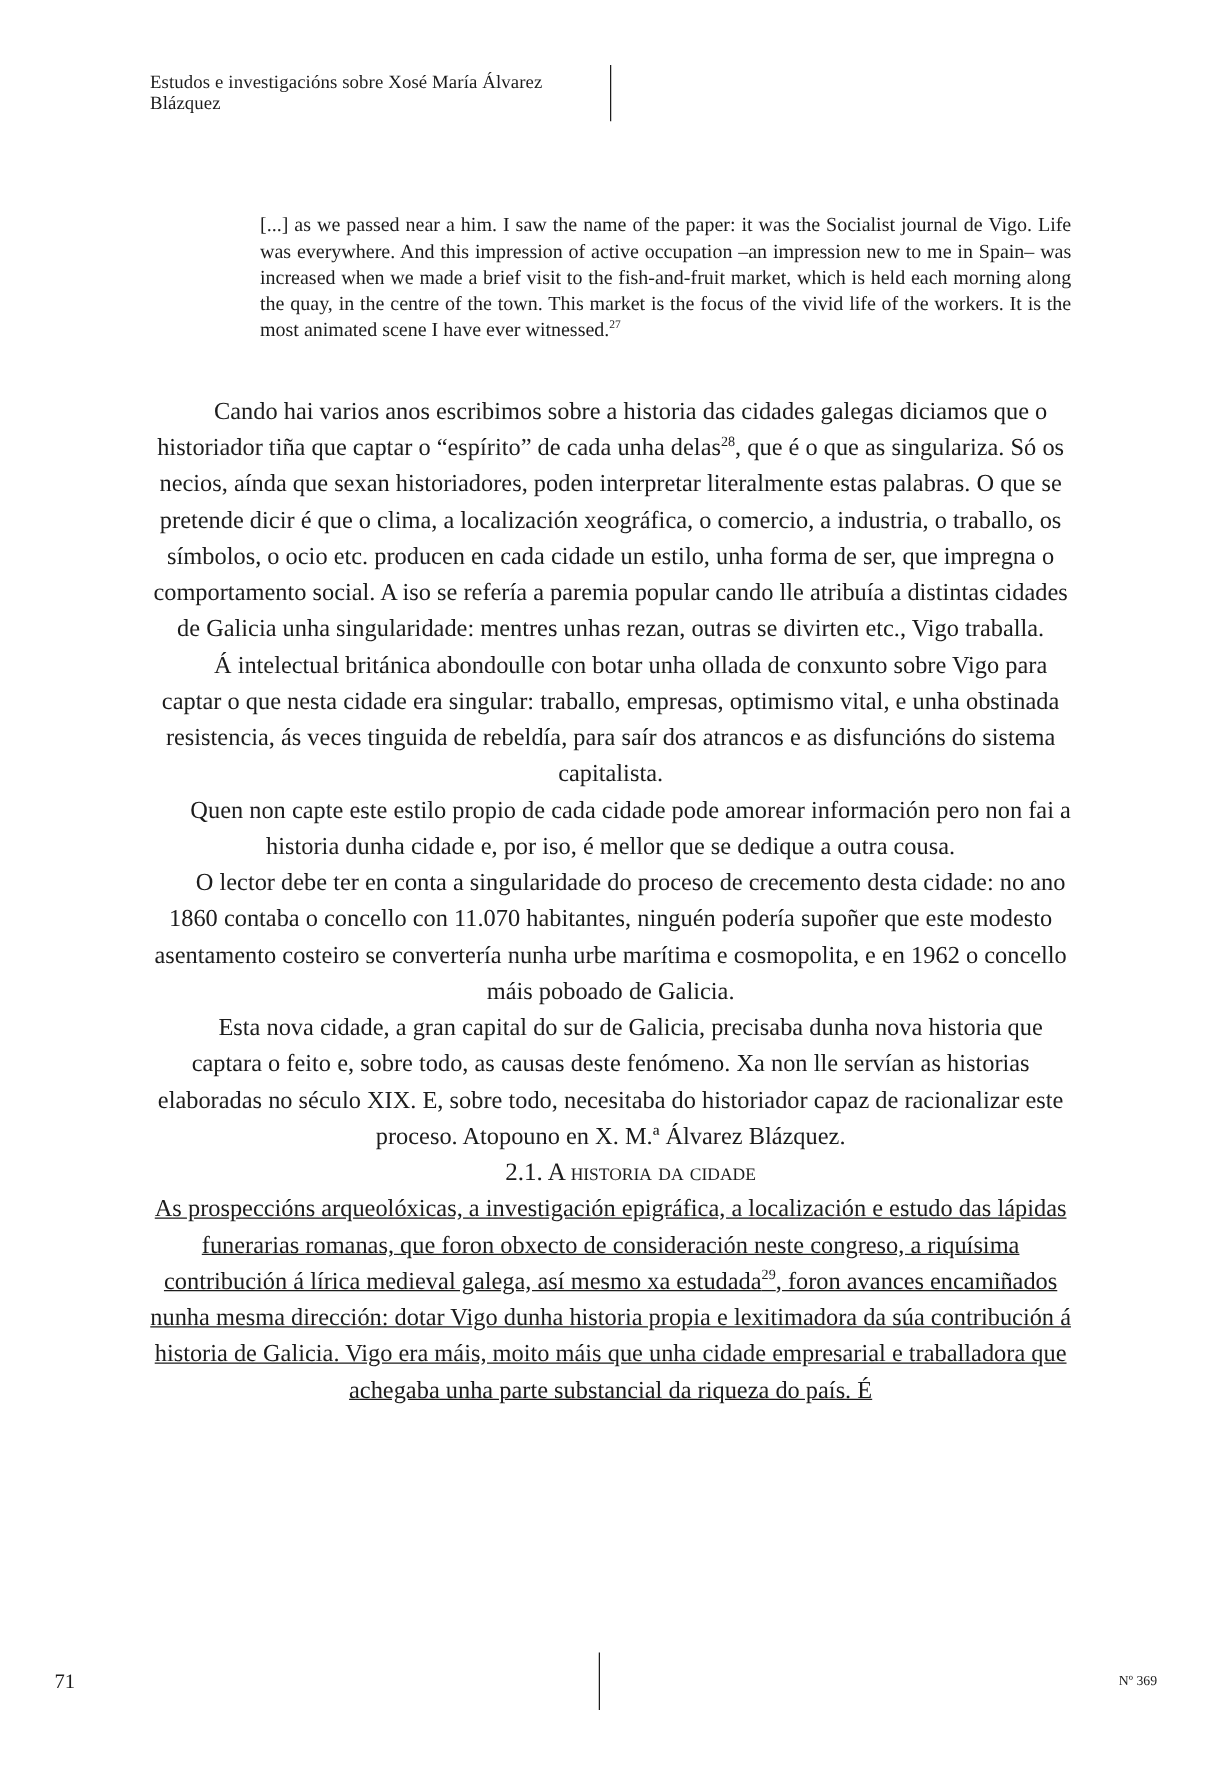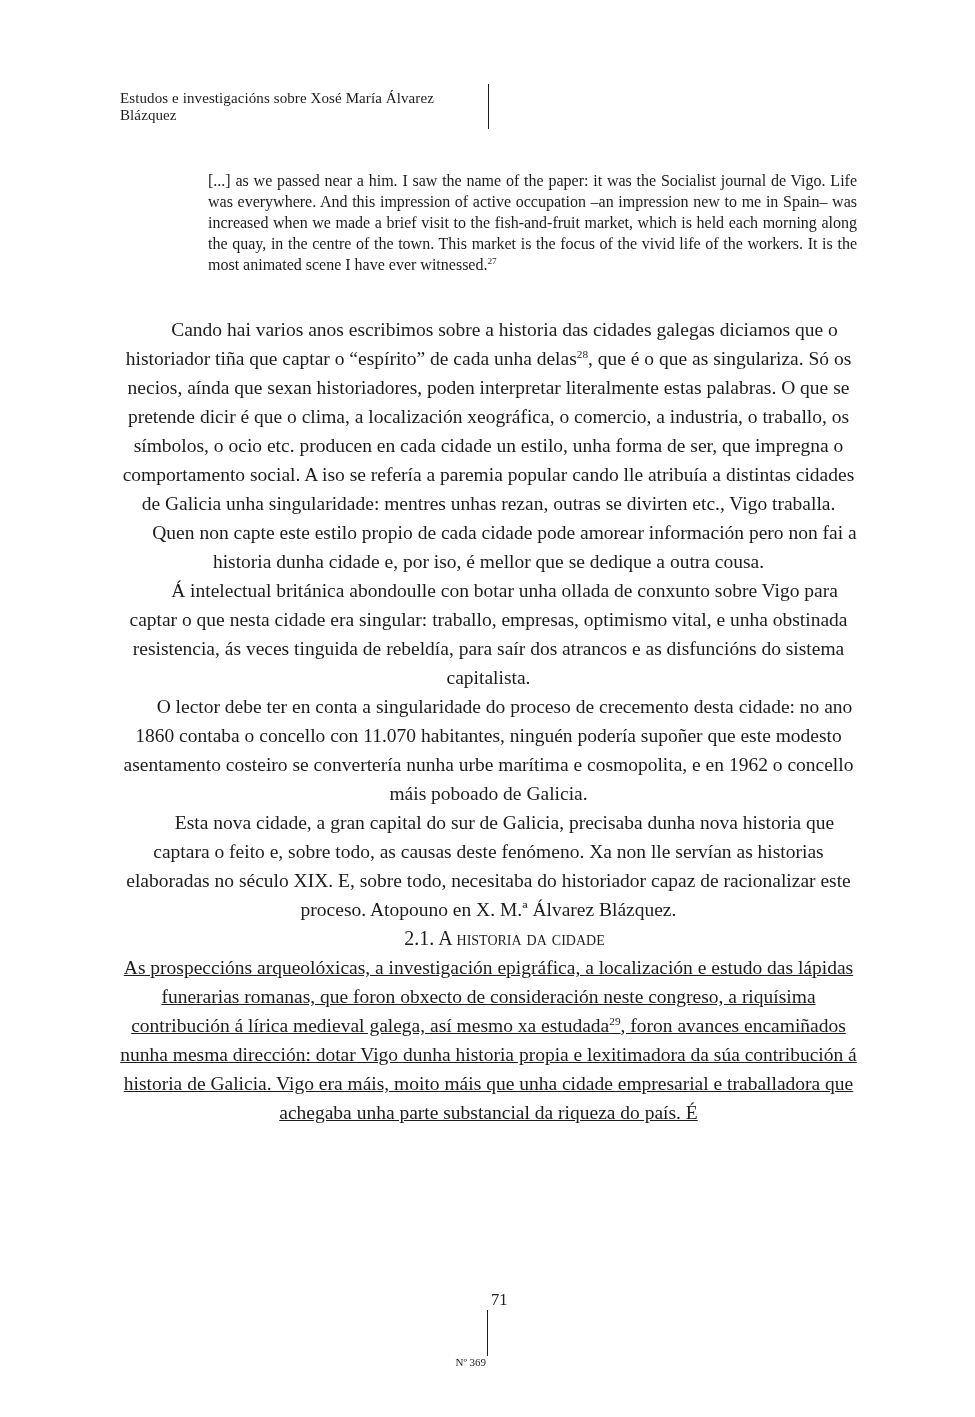--- a/index.html
+++ b/index.html
@@ -20,7 +20,6 @@
     left: 120px;
     display: flex;
     align-items: center;
-    margin-top: 32px;
   }
   .header-left {
     width: 368px;

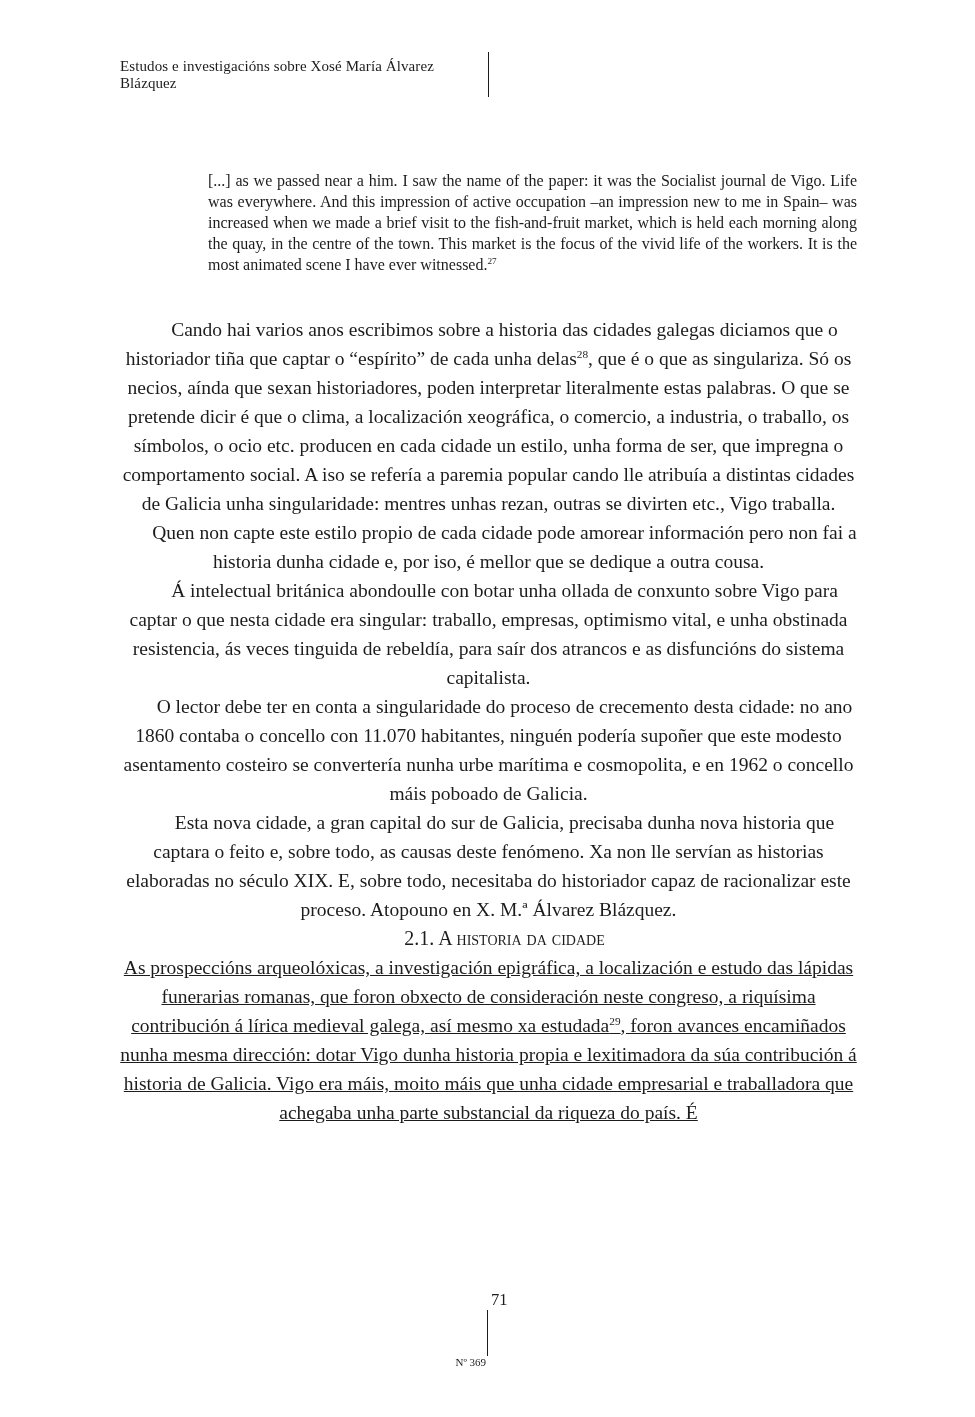--- a/index.html
+++ b/index.html
@@ -134,9 +134,9 @@
 
       <p><span>Cando hai varios anos escribimos sobre a historia das cidades galegas diciamos que o historiador tiña que captar o “espírito” de cada unha delas</span><sup>28</sup><span>, que é o que as singulariza. Só os necios, aínda que sexan historiadores, poden interpretar literalmente estas palabras. O que se pretende dicir é que o clima, a localización xeográfica, o comercio, a industria, o traballo, os símbolos, o ocio etc. producen en cada cidade un estilo, unha forma de ser, que impregna o comportamento social. A iso se refería a paremia popular cando lle atribuía a distintas cidades de Galicia unha singularidade: mentres unhas rezan, outras se divirten etc., Vigo traballa.</span></p>
 
+      <p>Á intelectual británica abondoulle con botar unha ollada de conxunto sobre Vigo para captar o que nesta cidade era singular: traballo, empresas, optimismo vital, e unha obstinada resistencia, ás veces tinguida de rebeldía, para saír dos atrancos e as disfuncións do sistema capitalista.</p>
+
       <p>Quen non capte este estilo propio de cada cidade pode amorear información pero non fai a historia dunha cidade e, por iso, é mellor que se dedique a outra cousa.</p>
-
-      <p>Á intelectual británica abondoulle con botar unha ollada de conxunto sobre Vigo para captar o que nesta cidade era singular: traballo, empresas, optimismo vital, e unha obstinada resistencia, ás veces tinguida de rebeldía, para saír dos atrancos e as disfuncións do sistema capitalista.</p>
 
       <p>O lector debe ter en conta a singularidade do proceso de crecemento desta cidade: no ano 1860 contaba o concello con 11.070 habitantes, ninguén podería supoñer que este modesto asentamento costeiro se convertería nunha urbe marítima e cosmopolita, e en 1962 o concello máis poboado de Galicia.</p>
 

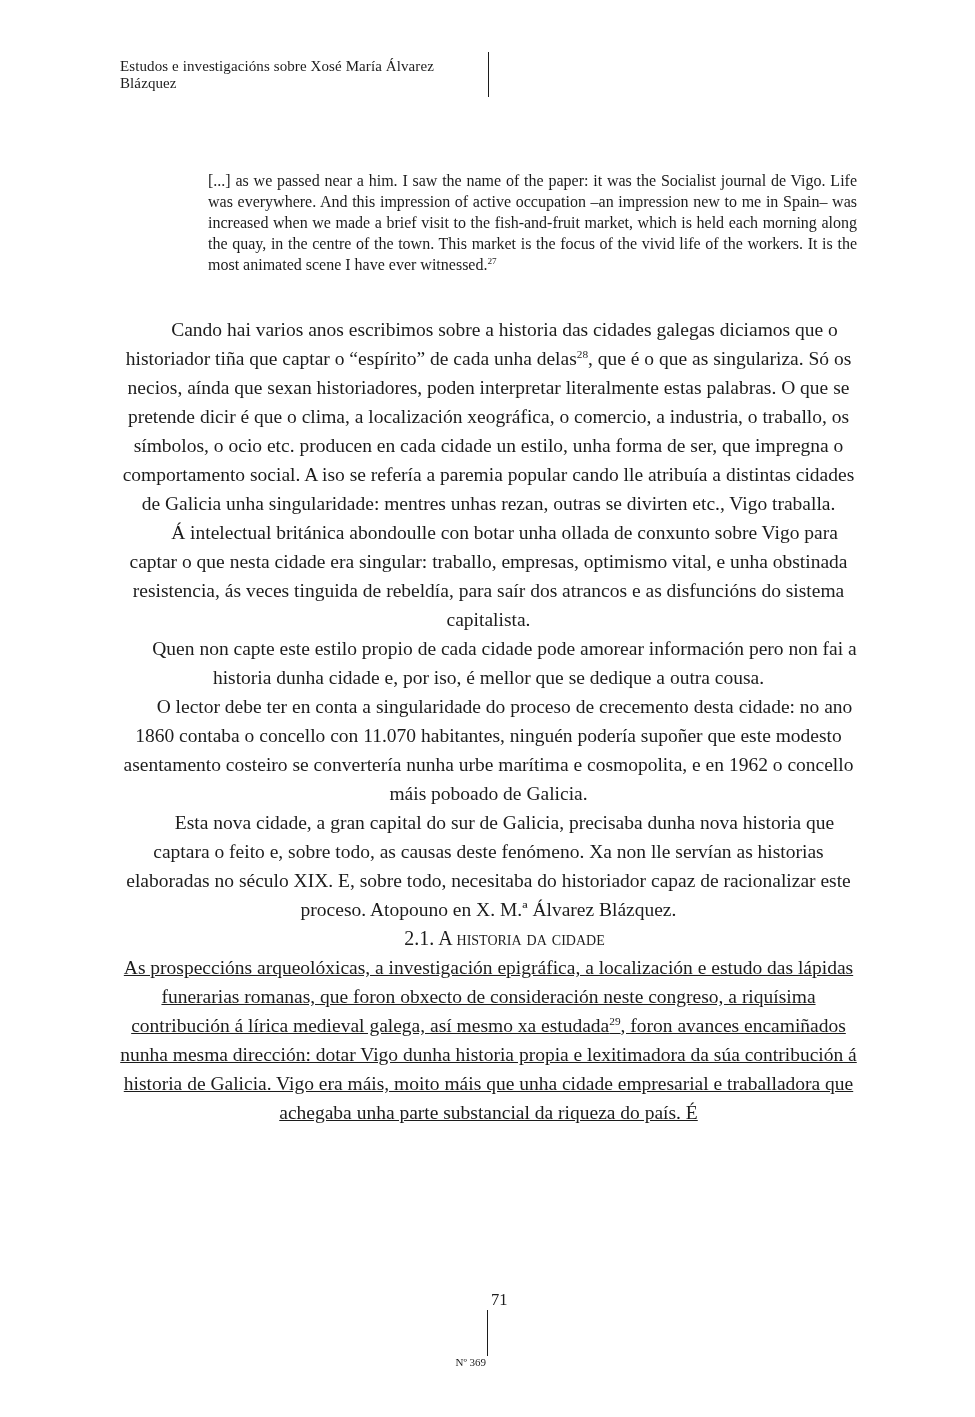--- a/index.html
+++ b/index.html
@@ -91,9 +91,8 @@
     width: 975px;
     height: 46px;
     display: flex;
-    justify-content: flex-end;
+    justify-content: space-between;
     align-items: center;
-    flex-direction: column;
   }
   .footer-page {
     width: 60px;

